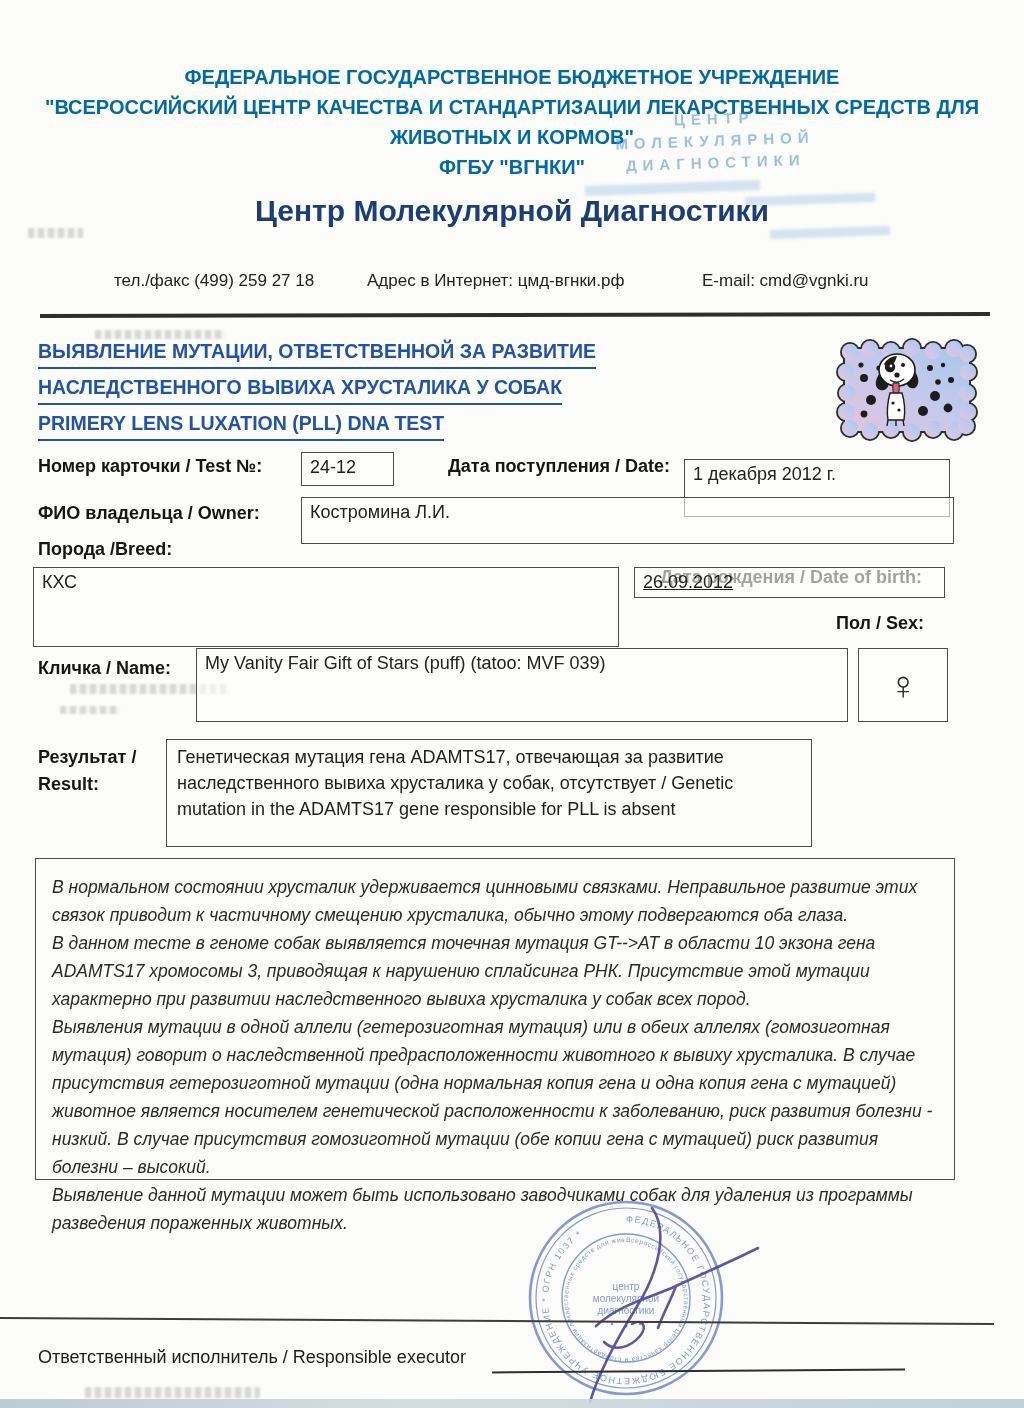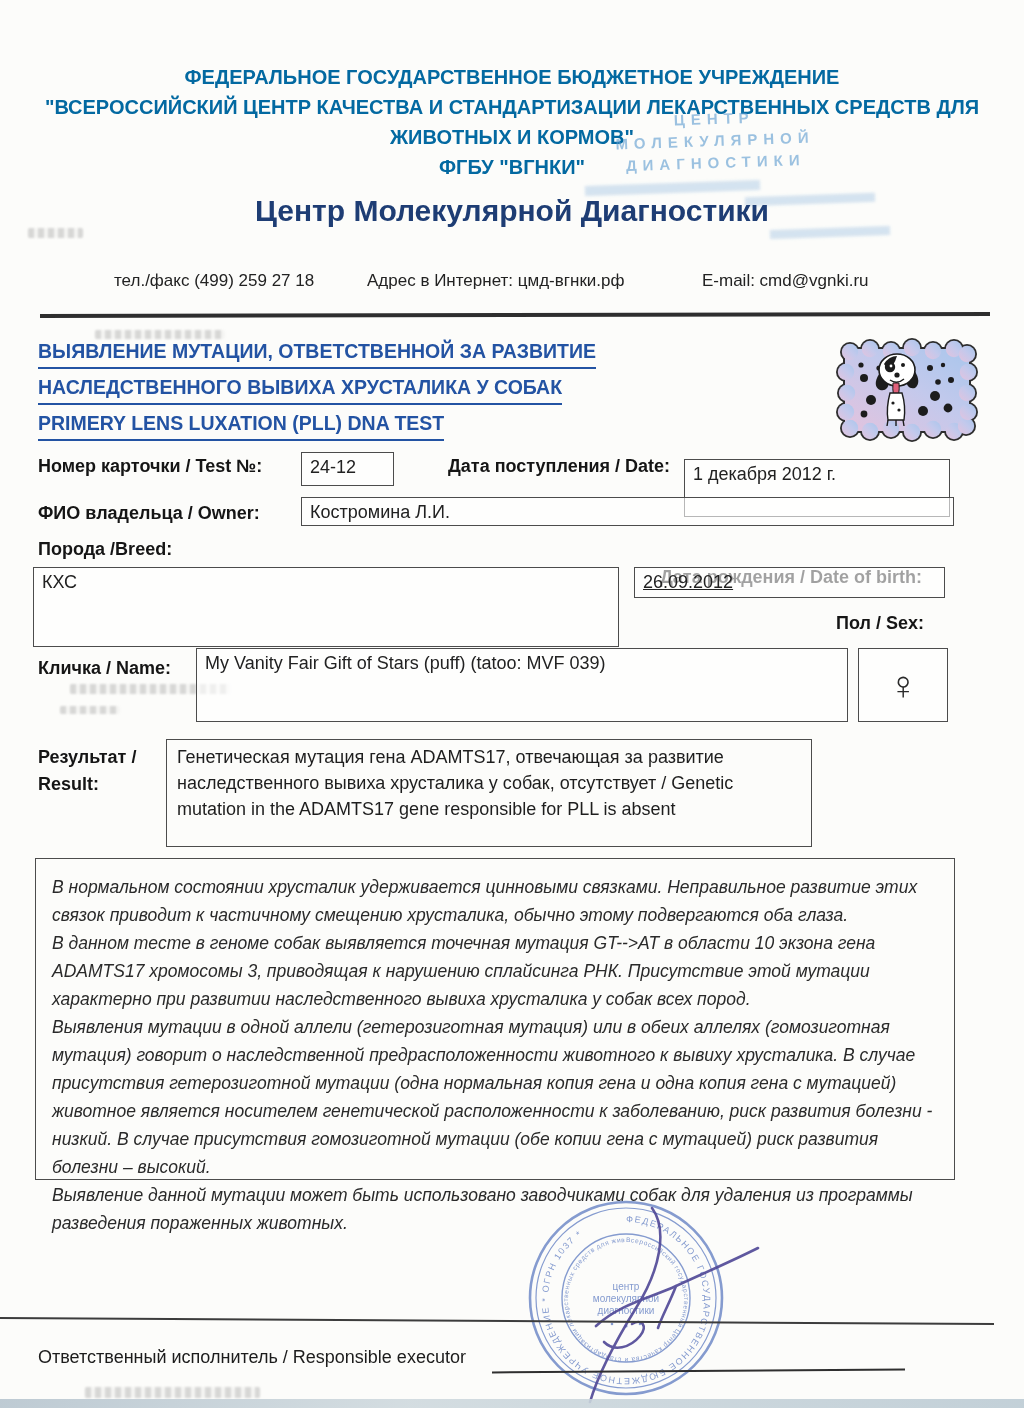--- a/index.html
+++ b/index.html
@@ -176,7 +176,7 @@
   <div class="abs fbox" style="left:684px;top:451px;width:266px;height:58px;margin-top:8px;">1 декабря 2012 г.</div>
 
   <div class="abs lbl" style="left:38px;top:503px;">ФИО владельца / Owner:</div>
-  <div class="abs fbox" style="left:301px;top:497px;width:653px;height:29px;">Костромина Л.И.</div>
+  <div class="abs fbox" style="left:301px;top:497px;width:653px;height:47px;">Костромина Л.И.</div>
 
   <div class="abs lbl" style="left:38px;top:539px;">Порода  /Breed:</div>
   <div class="abs lbl" style="left:660px;top:539px;margin-top:28px;">Дата рождения / Date of birth:</div>

